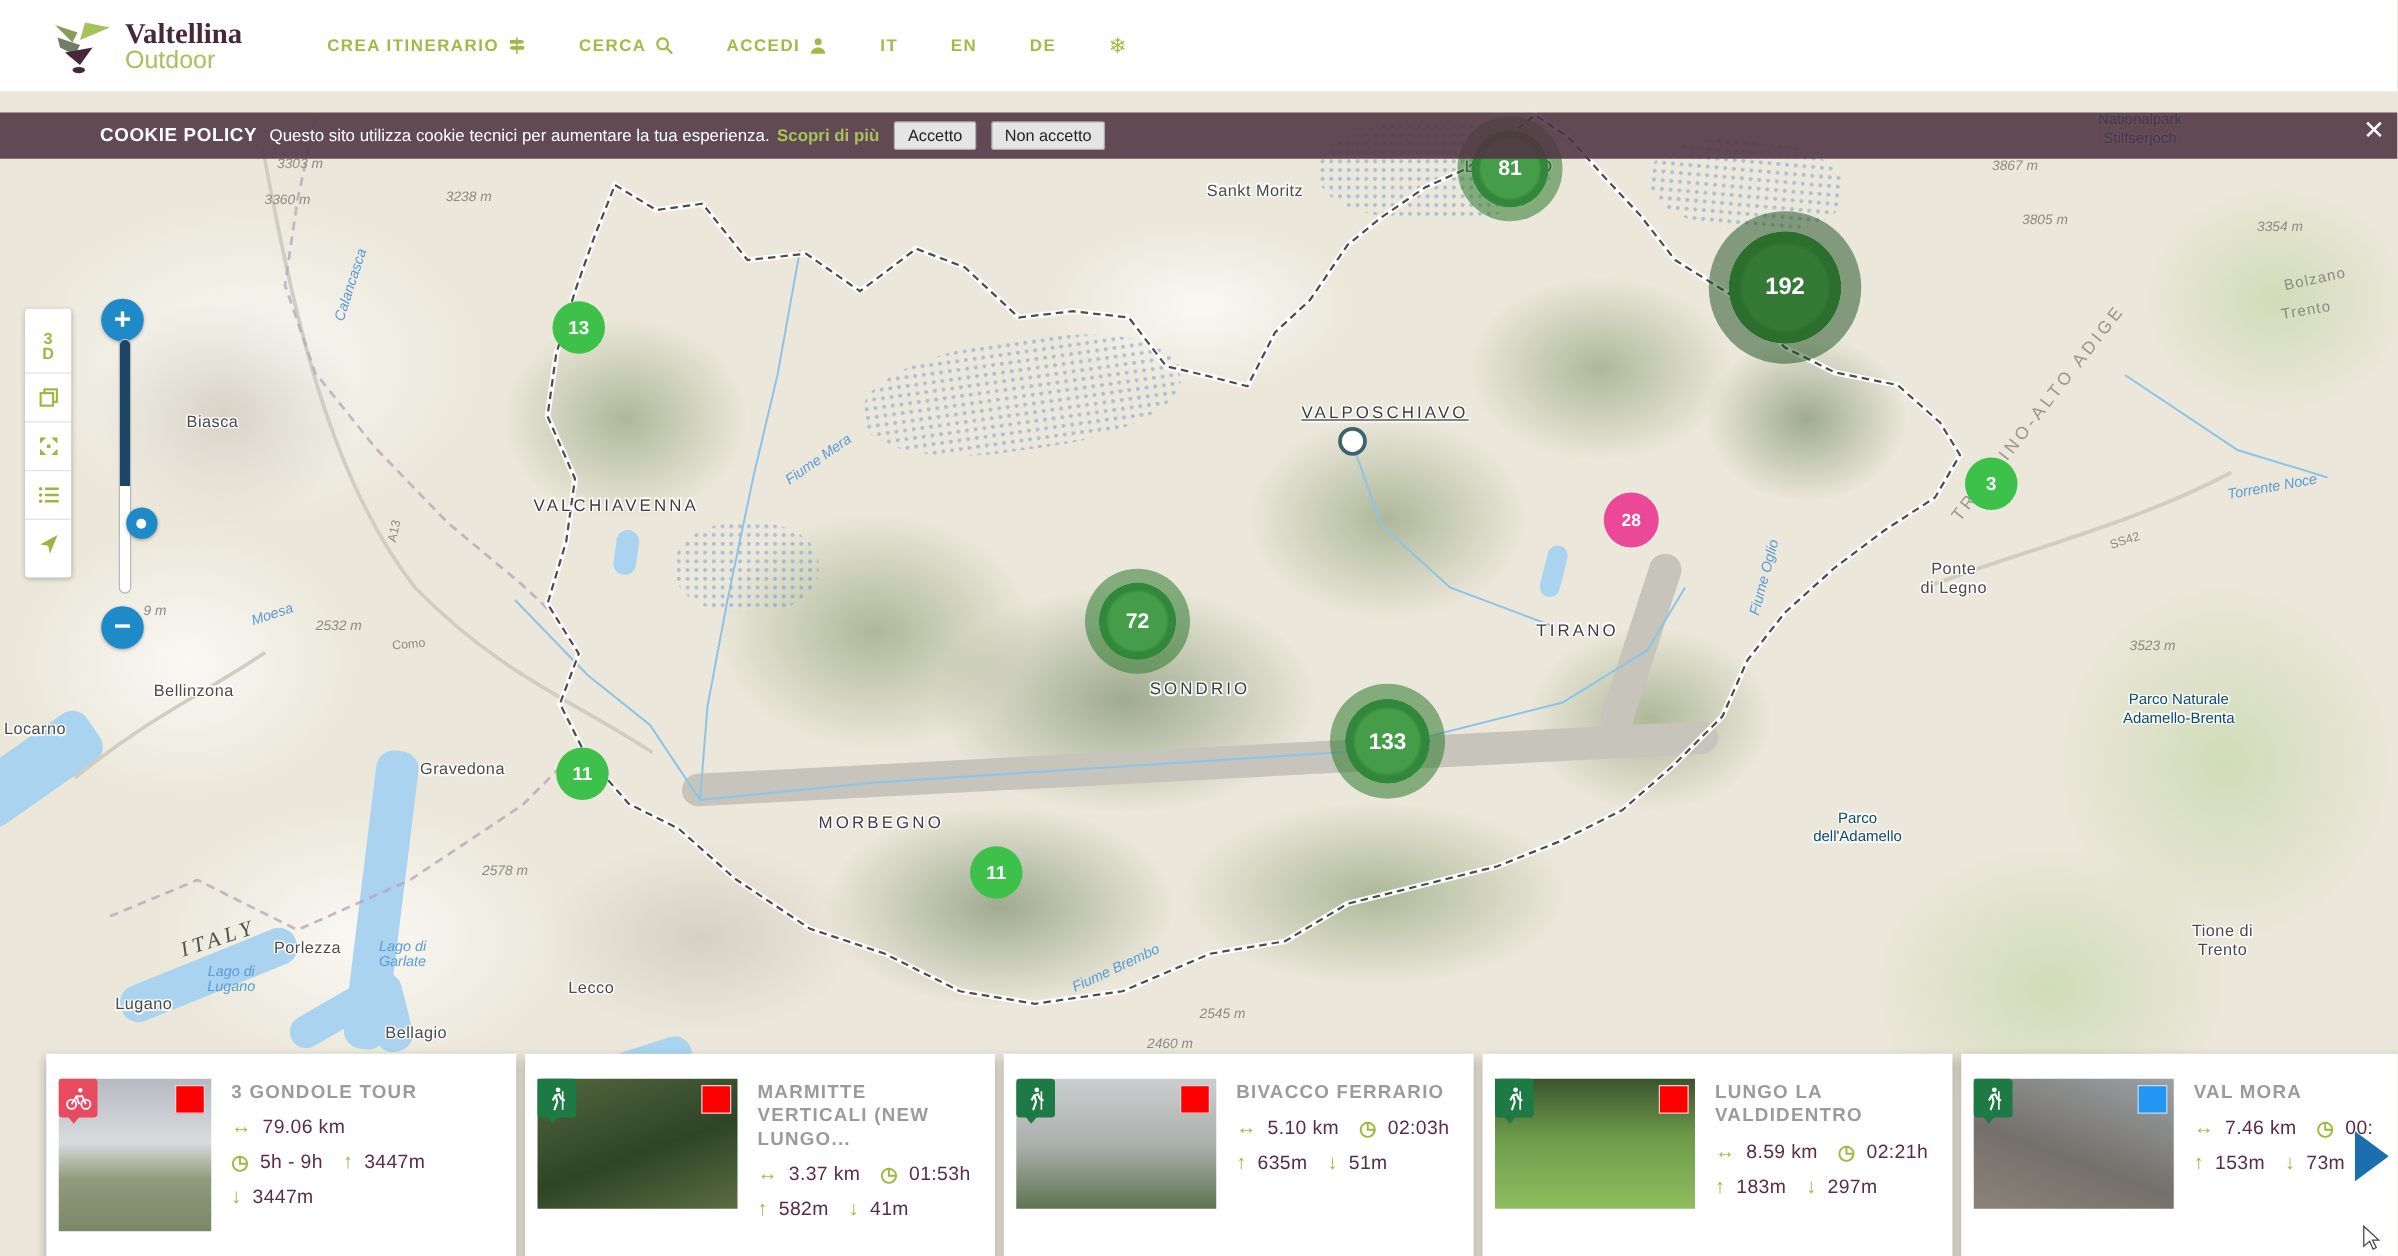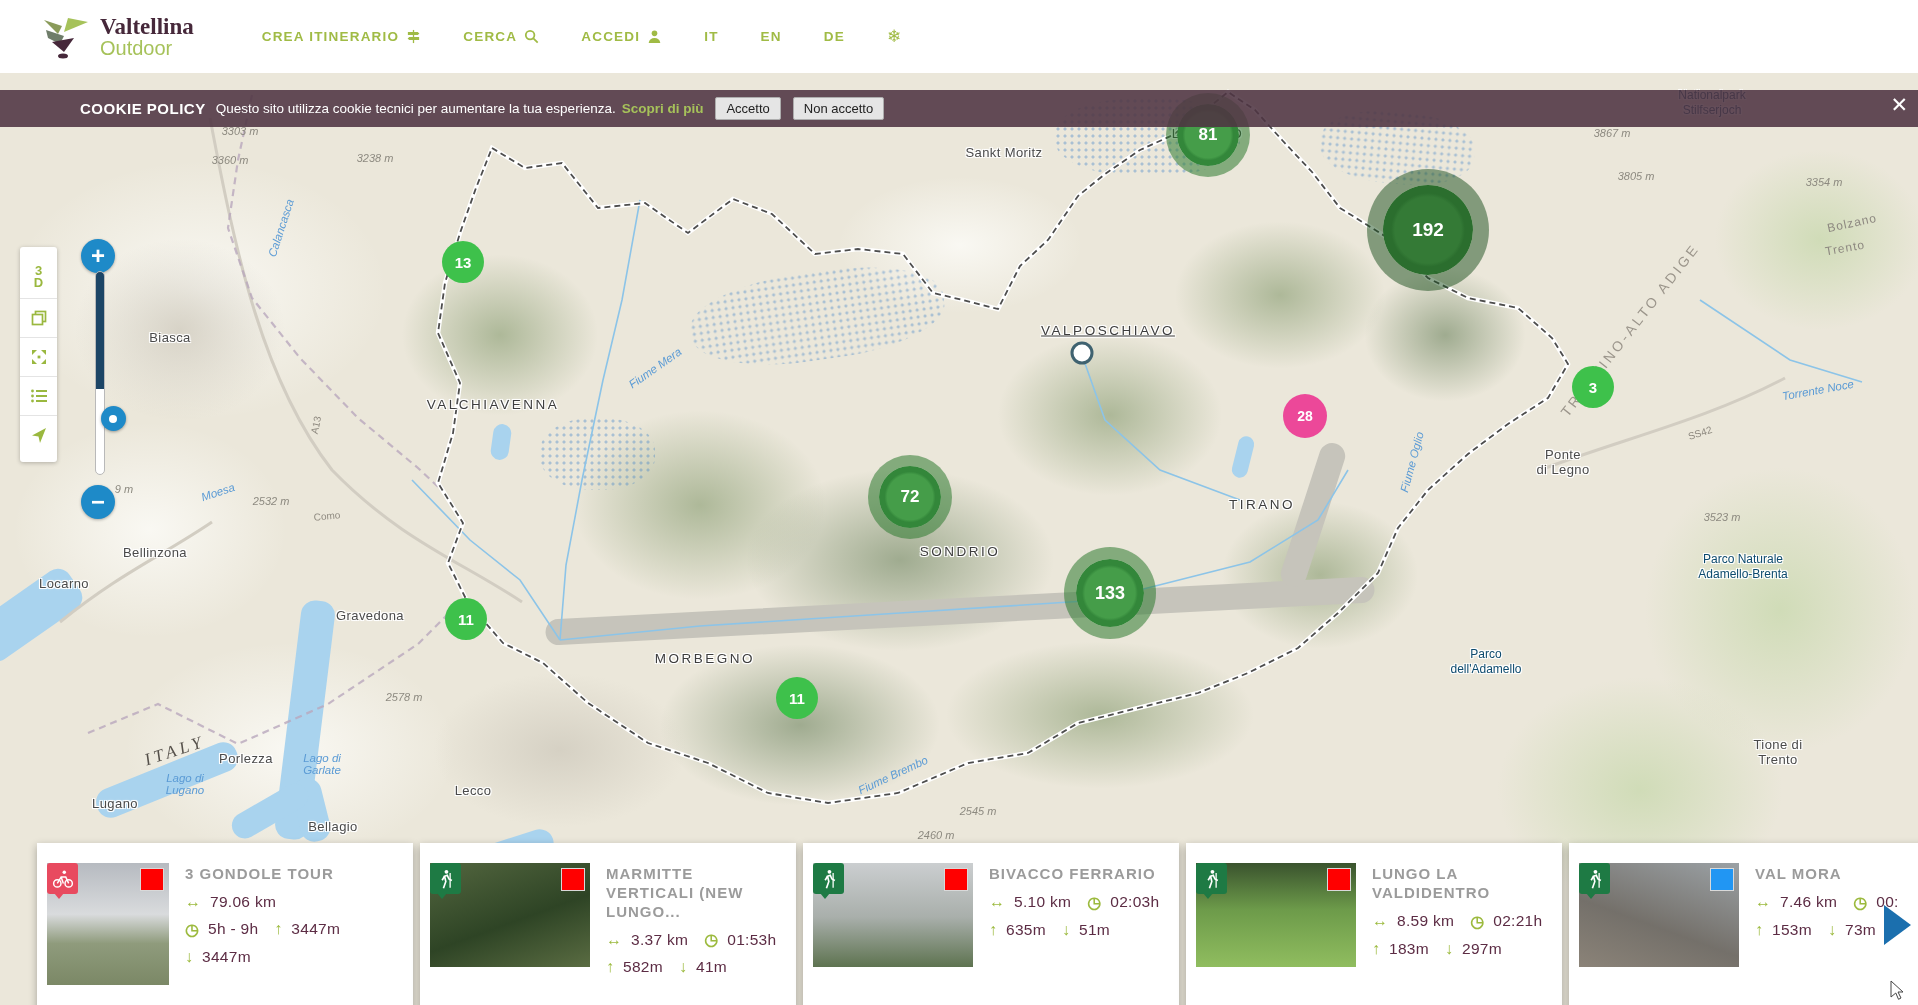--- a/index.html
+++ b/index.html
@@ -194,7 +194,7 @@
         <div class="mlabel k-town" style="left: 988px; top: 152px; padding-left: 32px;">Sankt Moritz</div>
         <div class="mlabel k-town" style="left: 170px; top: 337px;">Biasca</div>
         <div class="mlabel k-town" style="left: 155px; top: 552px;">Bellinzona</div>
-        <div class="mlabel k-town" style="left: 28px; top: 583px; margin-left: 36px;">Locarno</div>
+        <div class="mlabel k-town" style="left: 28px; top: 583px;">Locarno</div>
         <div class="mlabel k-town" style="left: 370px; top: 615px;">Gravedona</div>
         <div class="mlabel k-town" style="left: 246px; top: 758px;">Porlezza</div>
         <div class="mlabel k-town" style="left: 115px; top: 803px;">Lugano</div>

